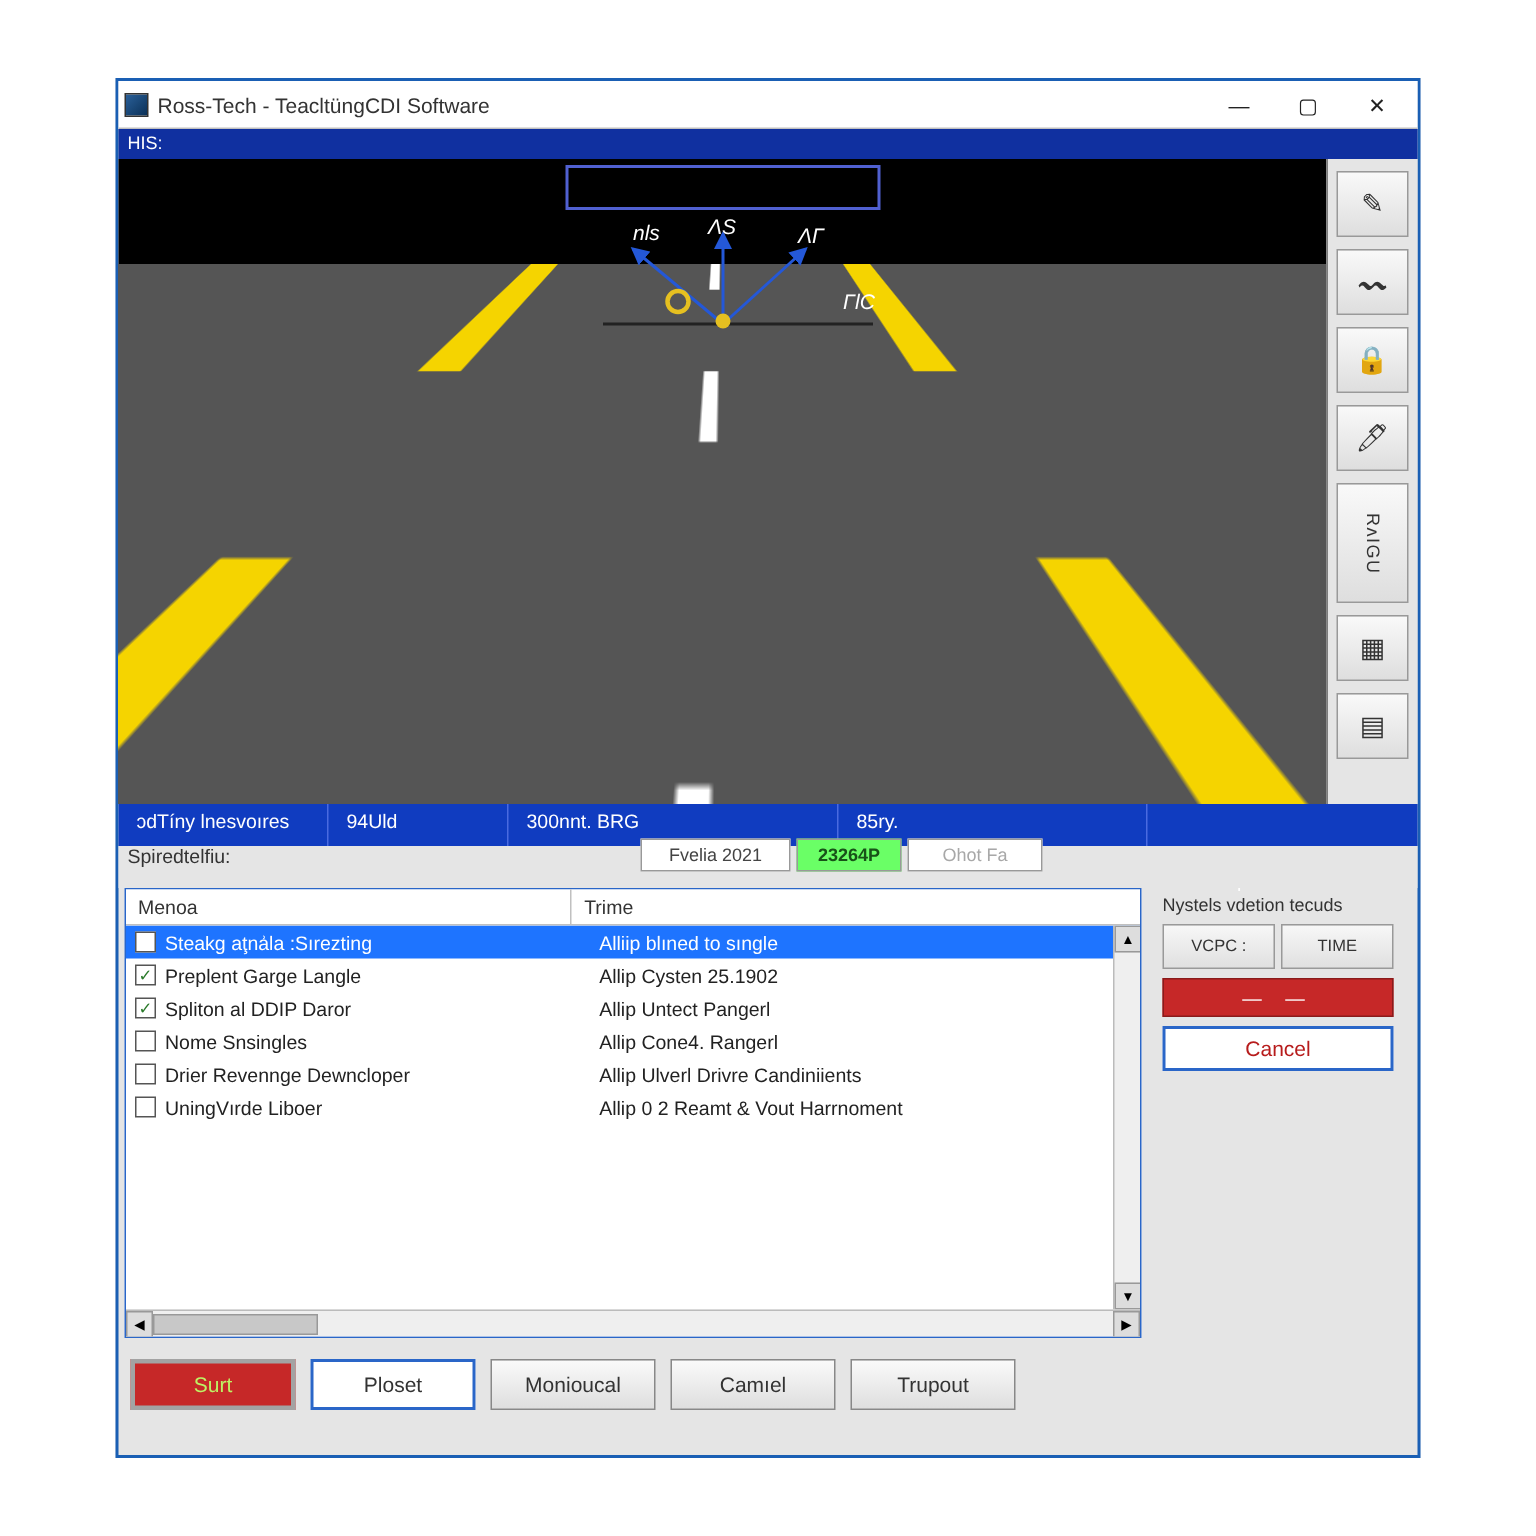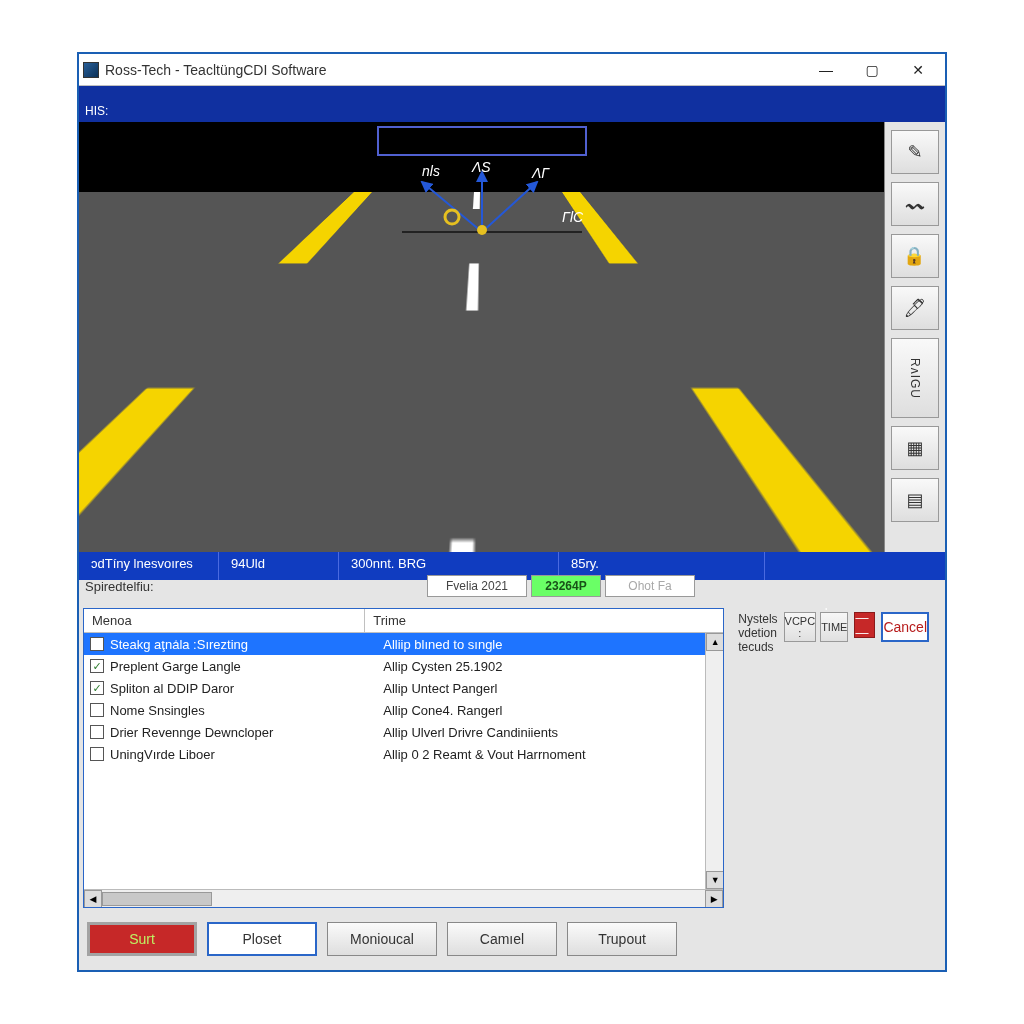--- a/index.html
+++ b/index.html
@@ -49,7 +49,7 @@
   background: #1030a0;
   color: #fff;
   font-size: 12px;
-  padding: 18px 6px;
+  padding: 2px 6px;
 }
 
 .viewport-row { display: flex; }

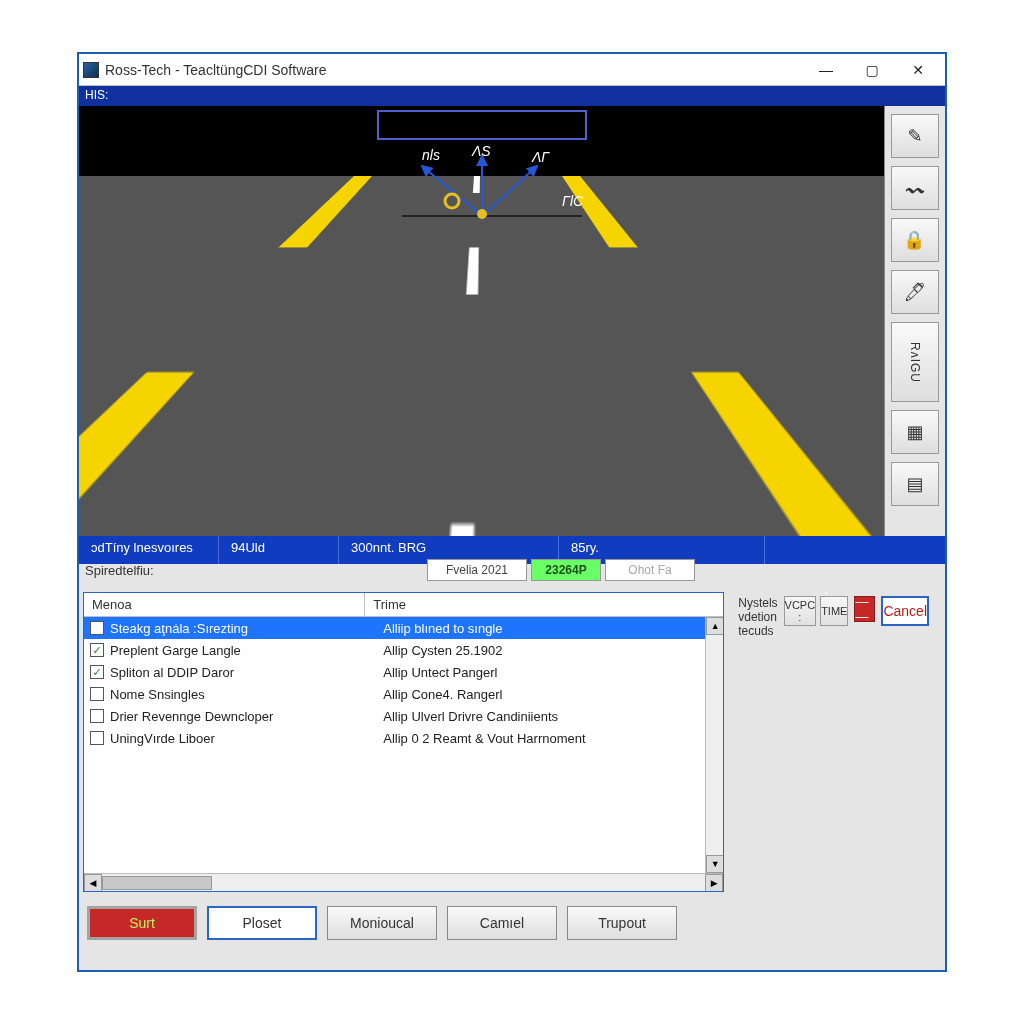--- a/index.html
+++ b/index.html
@@ -197,7 +197,7 @@
 .right-panel {
   flex:0 0 170px;
   padding:4px 8px 8px 8px;
-  display:flex; flex-direction:row; gap:6px;
+  display:flex; flex-direction:column; gap:6px;
 }
 .right-panel .lbl { font-size:12px; color:#333; }
 .btn-row2 { display:flex; gap:4px; }

